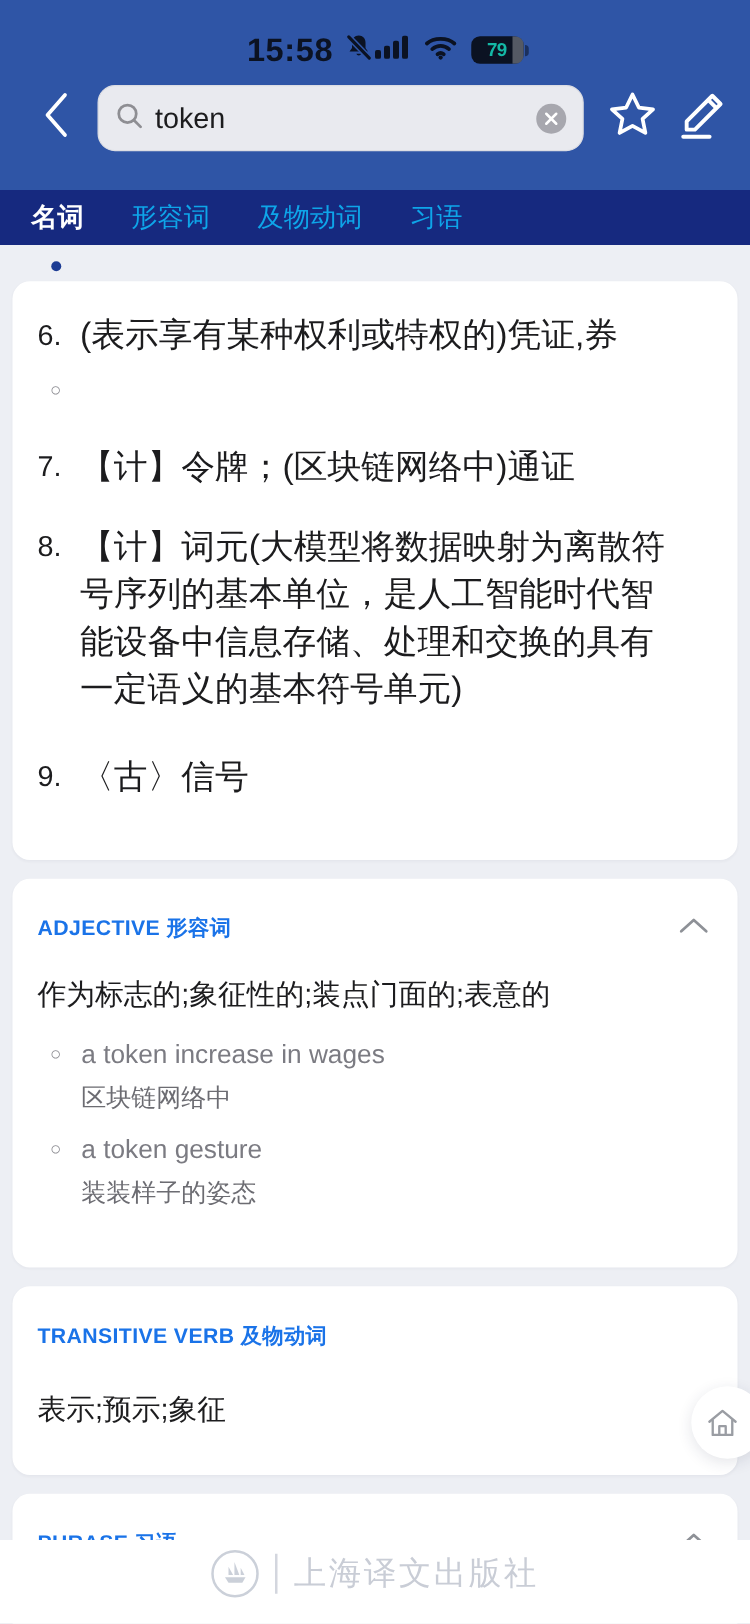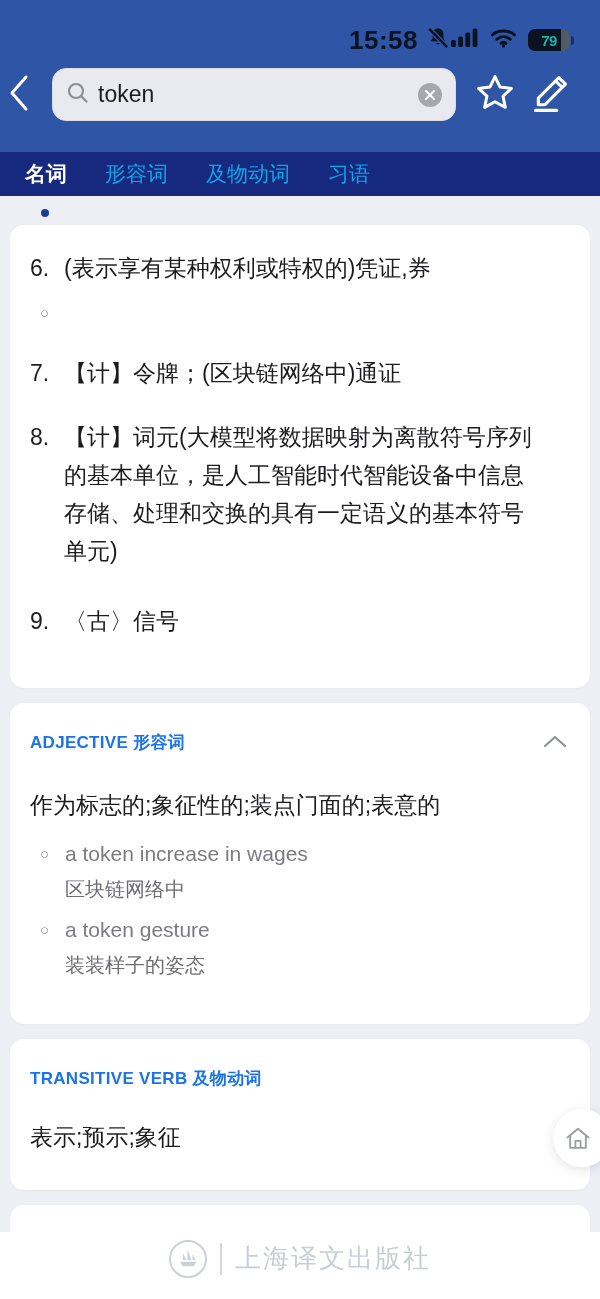--- a/index.html
+++ b/index.html
@@ -13,7 +13,7 @@
   
   .appbar { background:#2f55a6; height:152px; }
   .status-row {
-    display:flex; justify-content:flex-end; align-items:center;
+    display:flex; justify-content:center; align-items:center;
     padding:22px 26px 0 46px; height:58px;
   }
   .status-left { display:flex; align-items:center; gap:7px; }

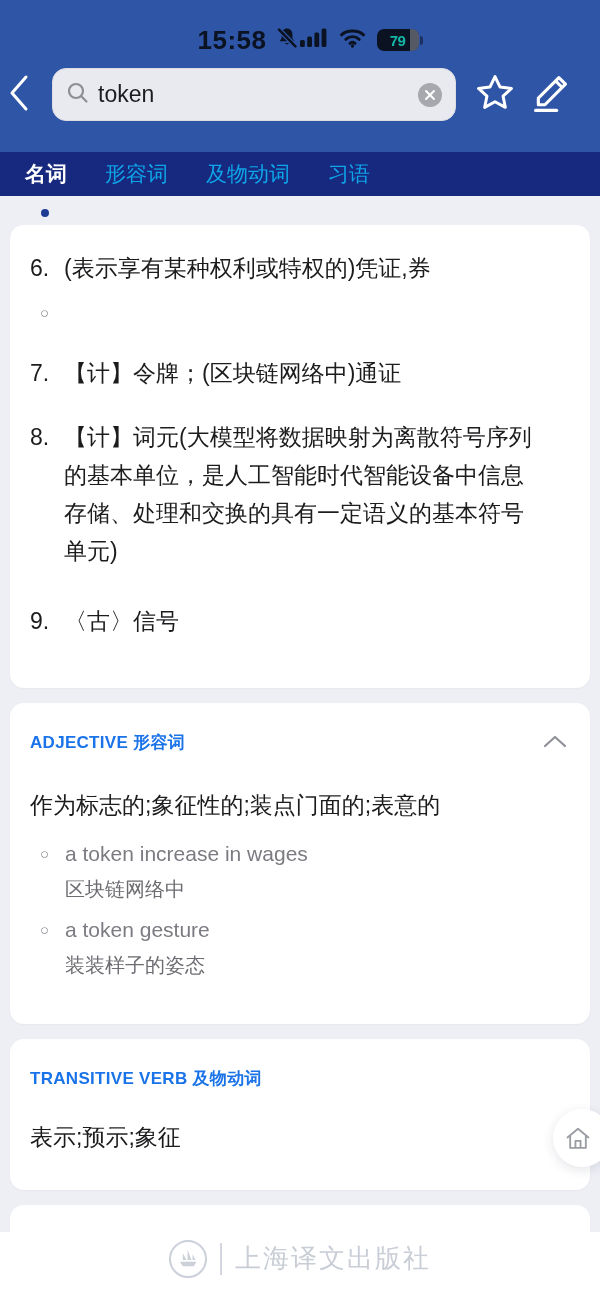--- a/index.html
+++ b/index.html
@@ -26,7 +26,7 @@
   .battery-nub { width:3px; height:9px; border-radius:0 3px 3px 0; background:rgba(11,18,34,0.55); margin-left:1px; }
   .batt-wrap { display:flex; align-items:center; }
   
-  .search-row { display:flex; align-items:center; padding:10px 24px 0 2px; }
+  .search-row { display:flex; align-items:center; padding:10px 24px 0 28px; }
   .back-btn { width:34px; height:44px; display:flex; align-items:center; justify-content:center; flex:none; }
   .search-box {
     flex:1; height:53px; margin:0 16px; background:#e9eaef; border-radius:14px;

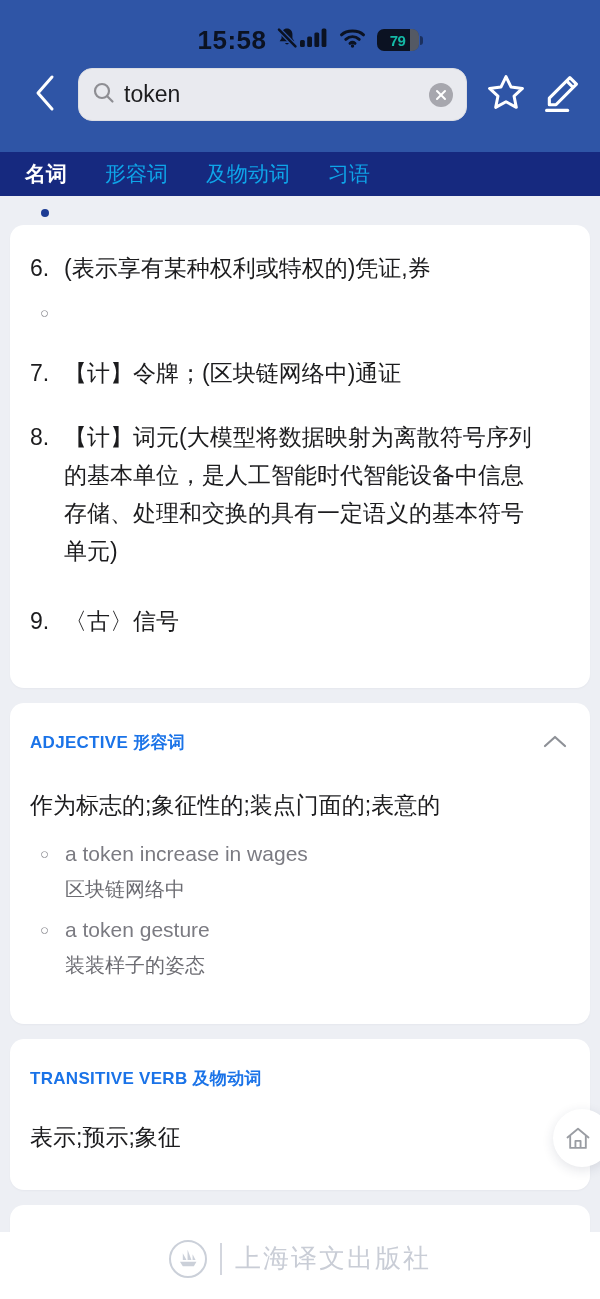--- a/index.html
+++ b/index.html
@@ -52,7 +52,7 @@
   .def { display:flex; margin-top:26px; }
   .def:first-child { margin-top:10px; }
   .def-num { width:34px; flex:none; font-size:23px; color:#1c1c1e; line-height:38px; }
-  .def-text { width:482px; font-size:23px; color:#1c1c1e; line-height:38px; }
+  .def-text { width:482px; font-size:27px; color:#1c1c1e; line-height:38px; }
   .def-single { font-size:23px; color:#1c1c1e; line-height:38px; margin-top:26px; }
   .ex { display:flex; margin-top:10px; padding-left:10px; }
   .ex-bullet { width:25px; flex:none; font-size:15px; color:#8d8d93; line-height:30px; padding-top:1px; }

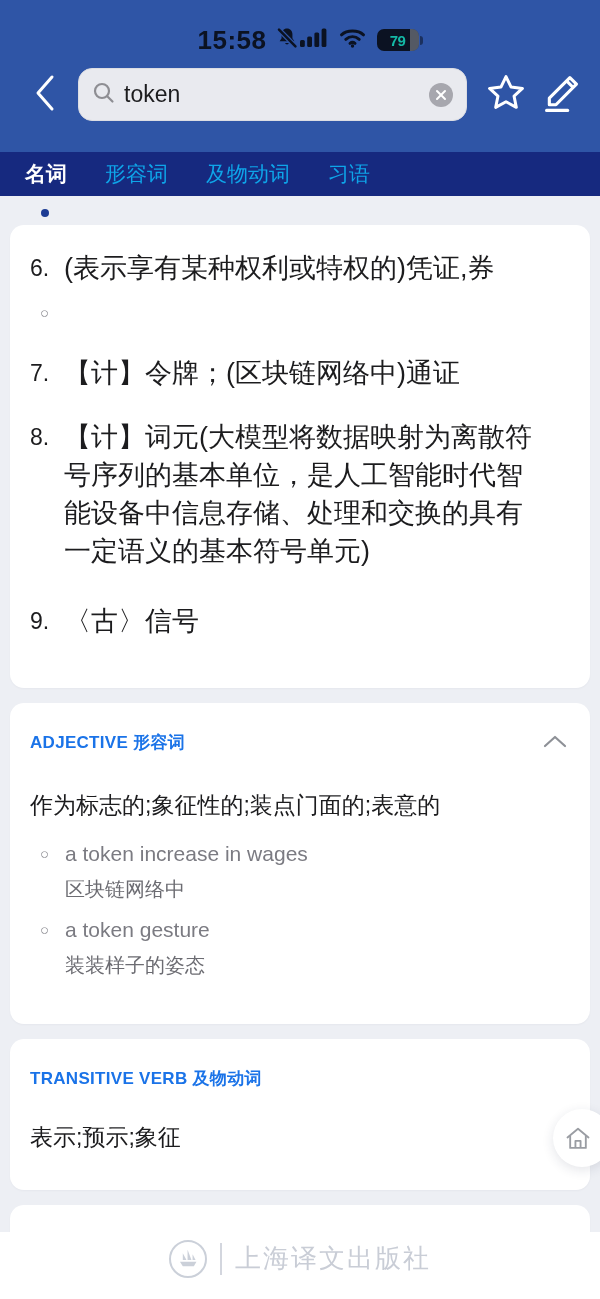--- a/index.html
+++ b/index.html
@@ -204,7 +204,7 @@
           </svg>
         </span>
       </div>
-      <div class="def-single" style="margin-top:30px;">作为标志的;象征性的;装点门面的;表意的</div>
+      <div class="def-single" style="margin-top:20px;">作为标志的;象征性的;装点门面的;表意的</div>
       <div class="ex" style="margin-top:14px;">
         <span class="ex-bullet">○</span>
         <span>

